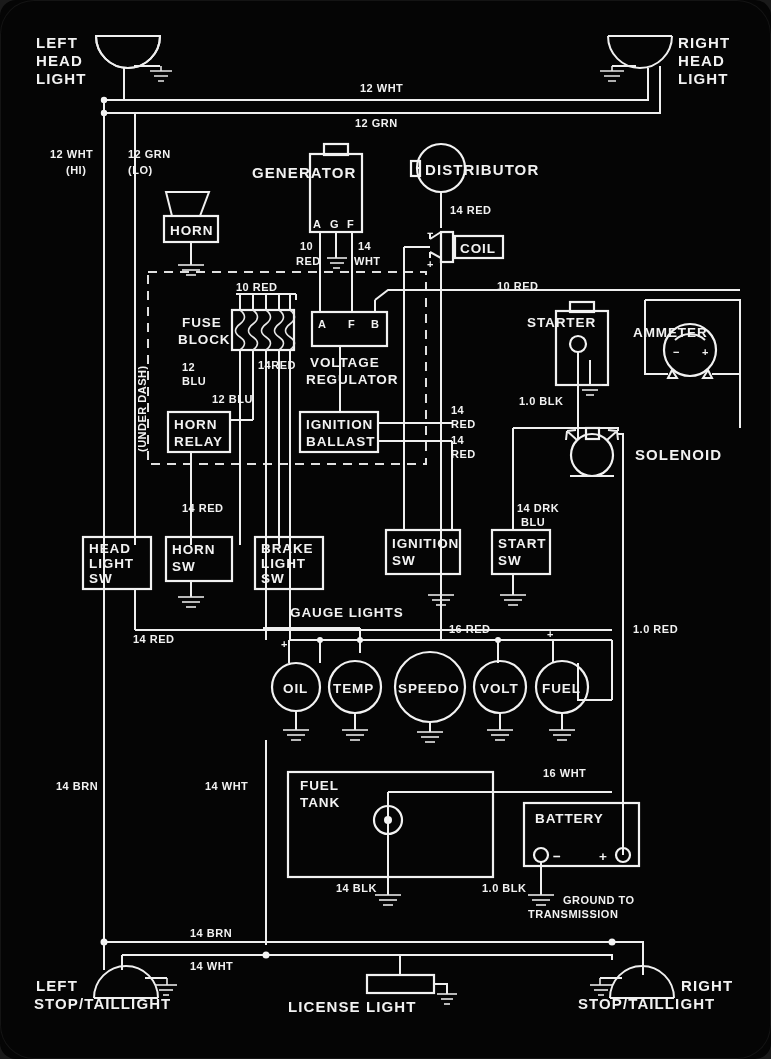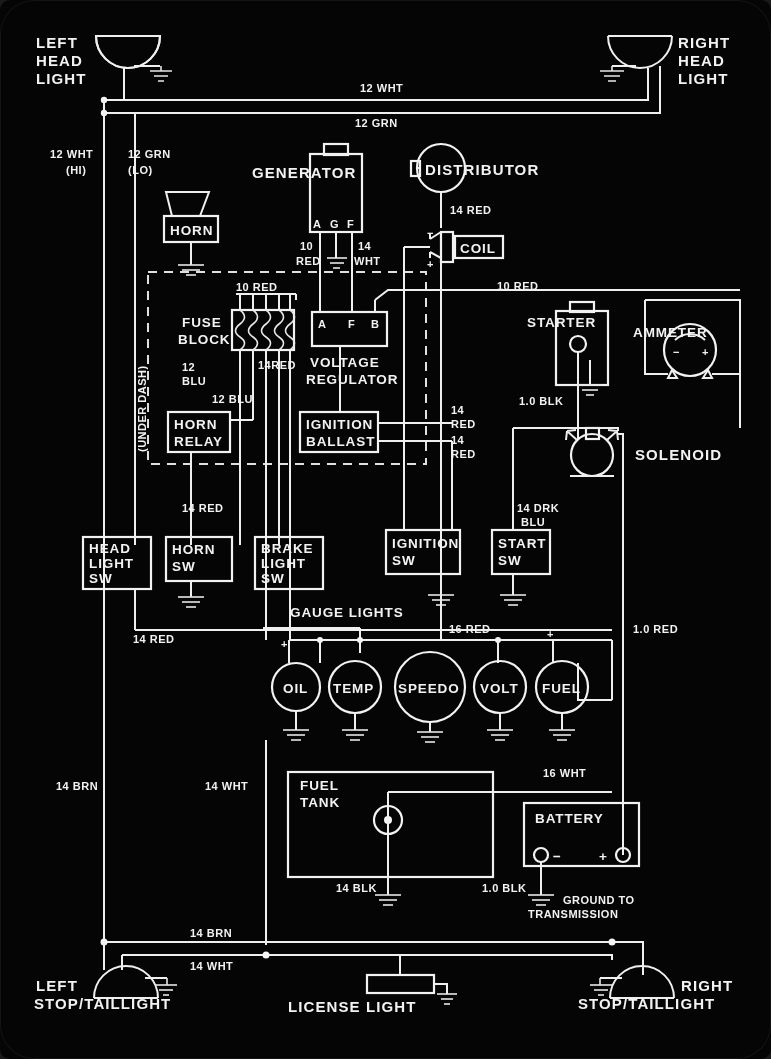--- a/index.html
+++ b/index.html
@@ -7,7 +7,7 @@
   body{width:771px;height:1059px;overflow:hidden;
        font-family:"Liberation Sans","DejaVu Sans",sans-serif;}
   #sheet{position:relative;width:771px;height:1059px;
-         background:#050505;border-radius:10px;overflow:hidden;}
+         background:#050505;border-radius:16px;overflow:hidden;}
   #sheet::before{content:"";position:absolute;inset:0;border-radius:34px;
          box-shadow:inset 0 0 0 1px #141414;pointer-events:none;}
   svg{position:absolute;top:0;left:0;display:block;}

